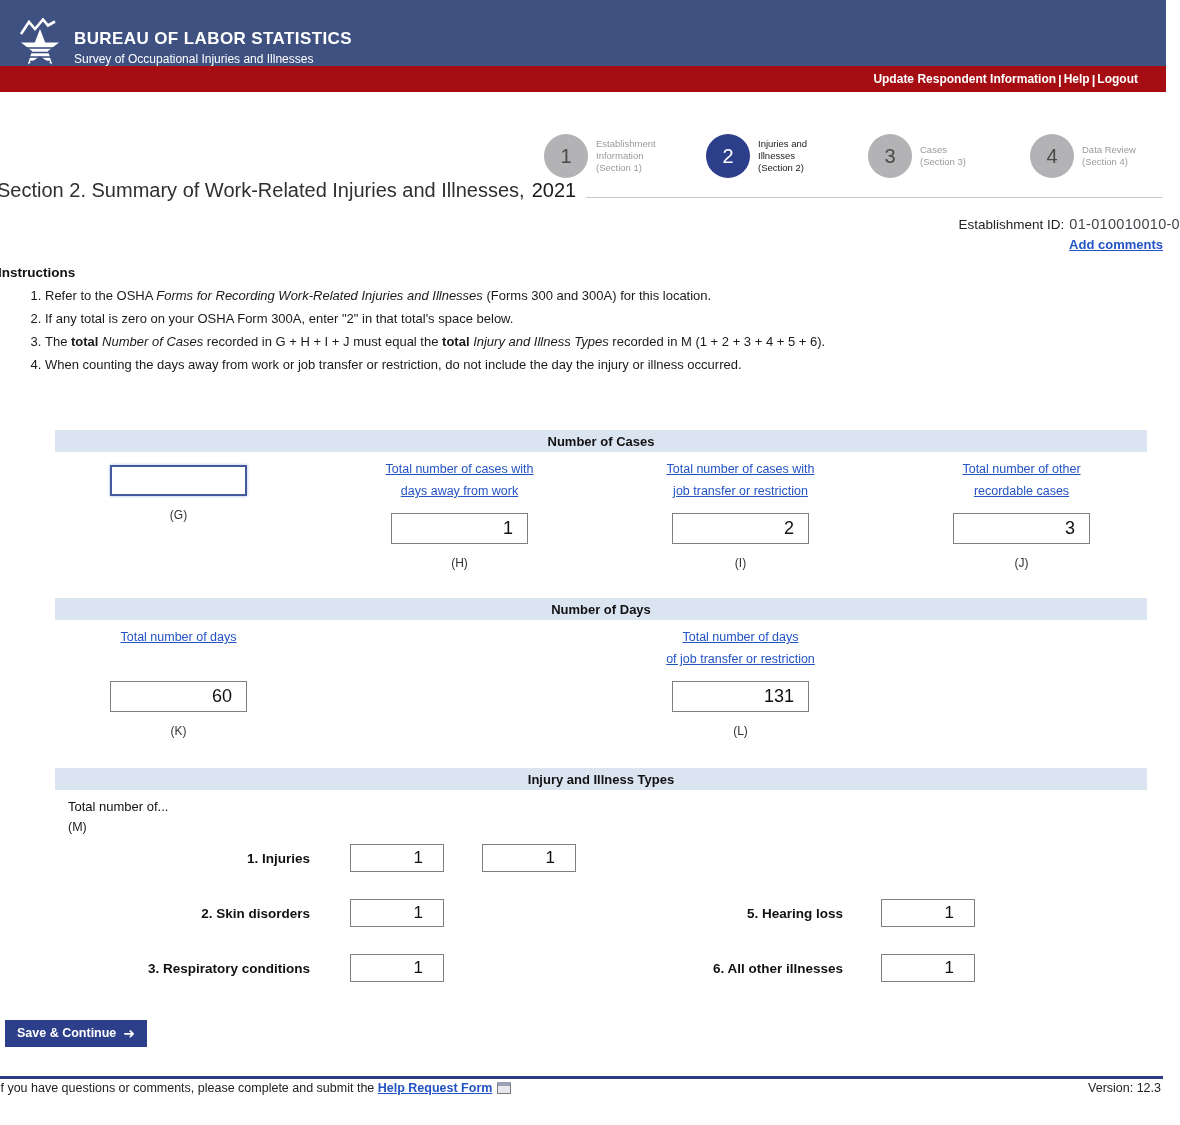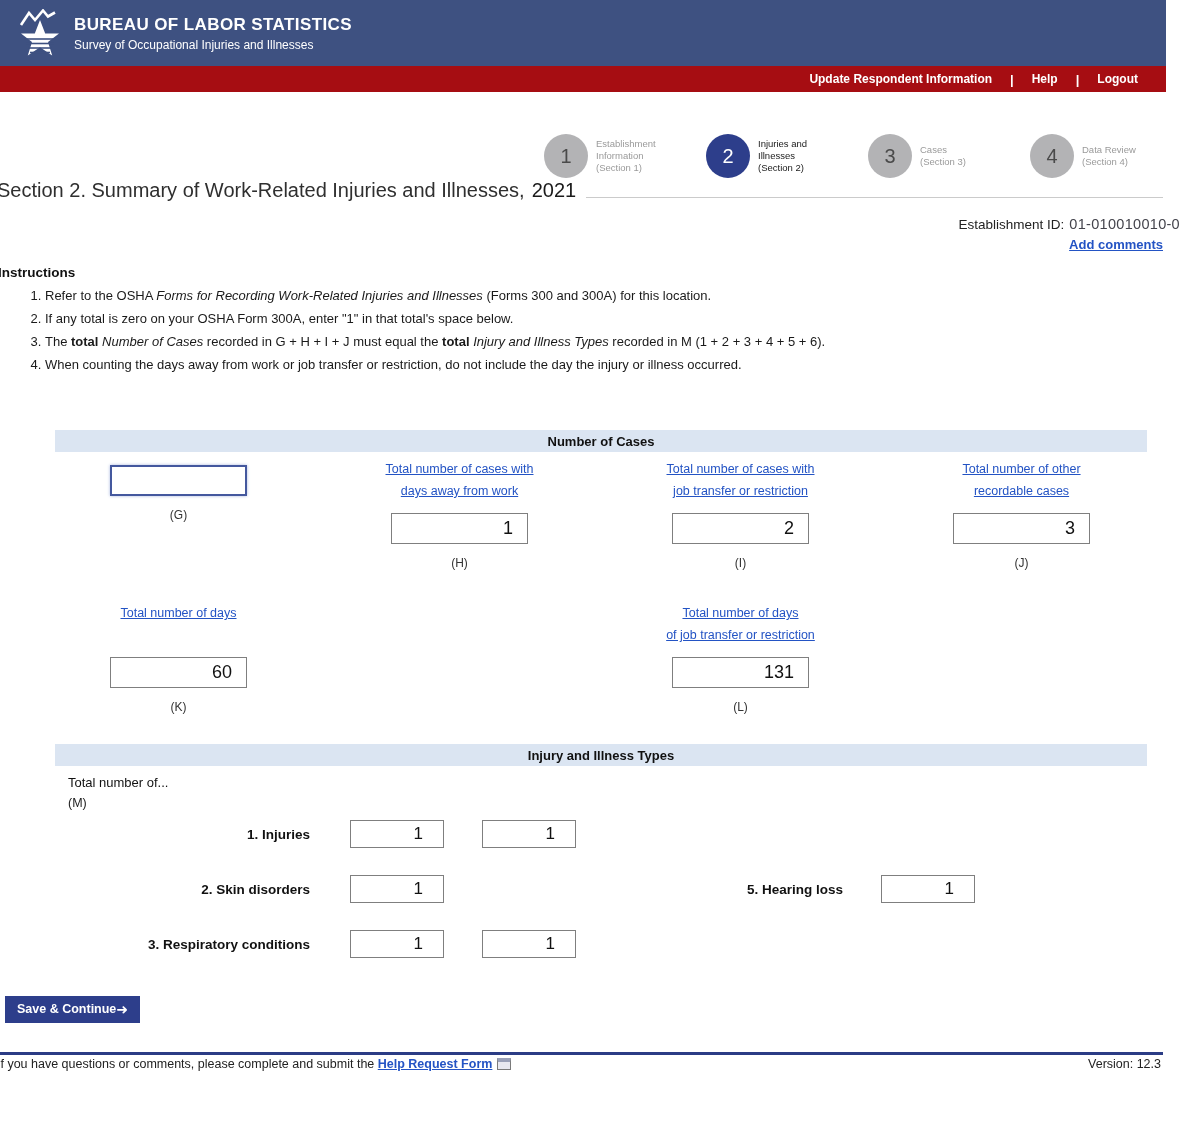--- a/index.html
+++ b/index.html
@@ -16,7 +16,7 @@
   .topbar {
     width: 1166px; height: 66px;
     background: #3e5181;
-    display: flex; align-items: center;
+    display: flex; align-items: flex-end;
     padding-left: 18px;
   }
   .logo { width: 44px; height: 48px; margin-right: 12px; flex: 0 0 auto; }

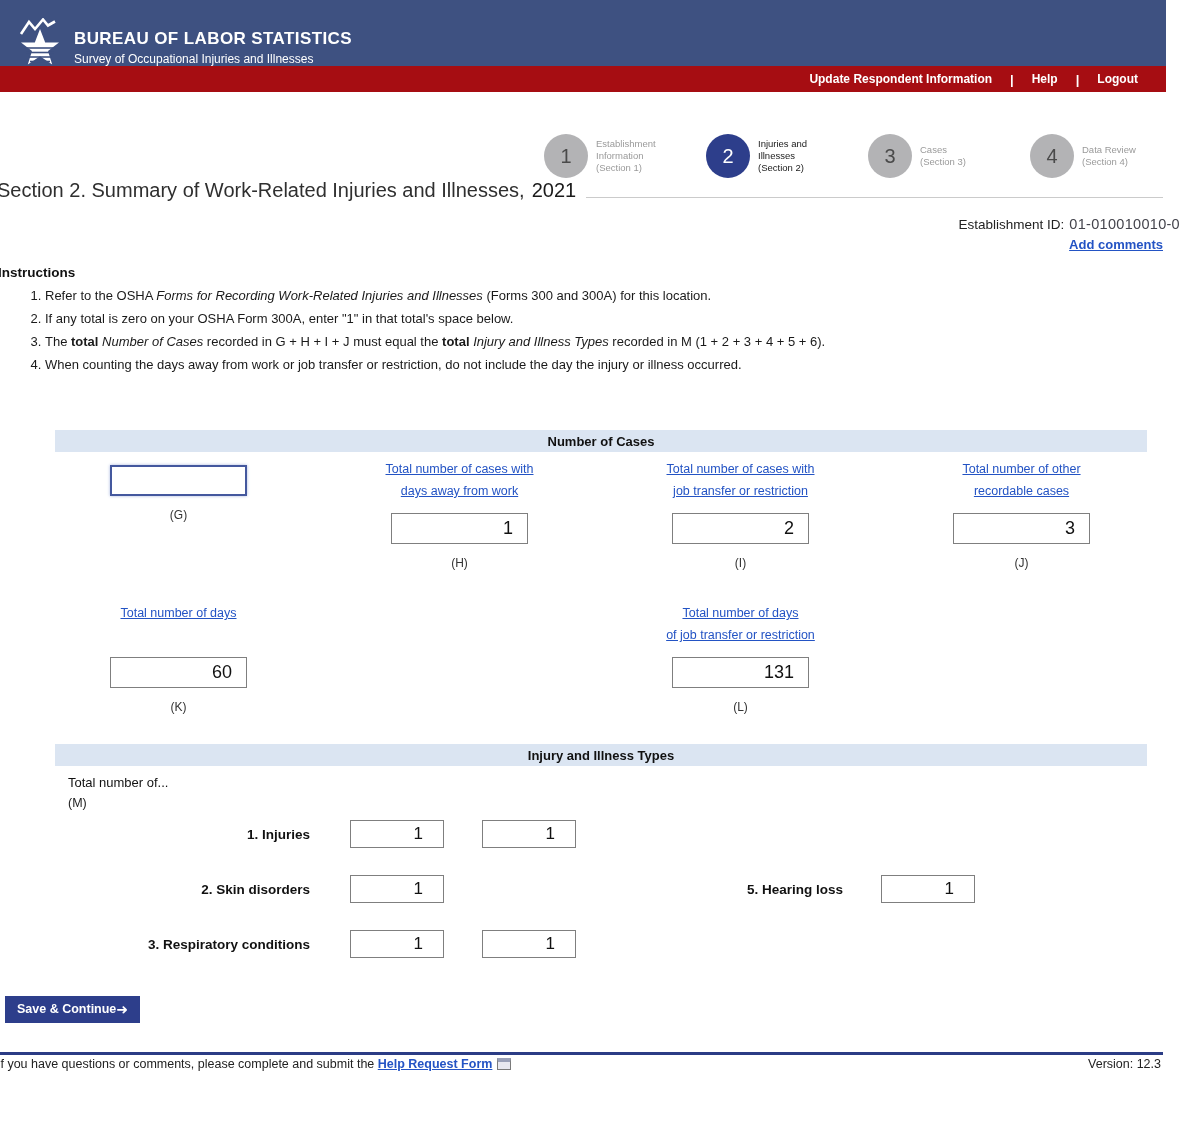--- a/index.html
+++ b/index.html
@@ -28,7 +28,7 @@
     width: 1166px; height: 26px;
     background: #a60d12;
     display: flex; align-items: center; justify-content: flex-end;
-    gap: 18px; padding-right: 28px;
+    gap: 2px; padding-right: 28px;
   }
   .nav-link { color: #fff; font-size: 12px; font-weight: bold; text-decoration: none; cursor: pointer; }
   .nav-sep { color: #fff; font-size: 13px; font-weight: bold; }

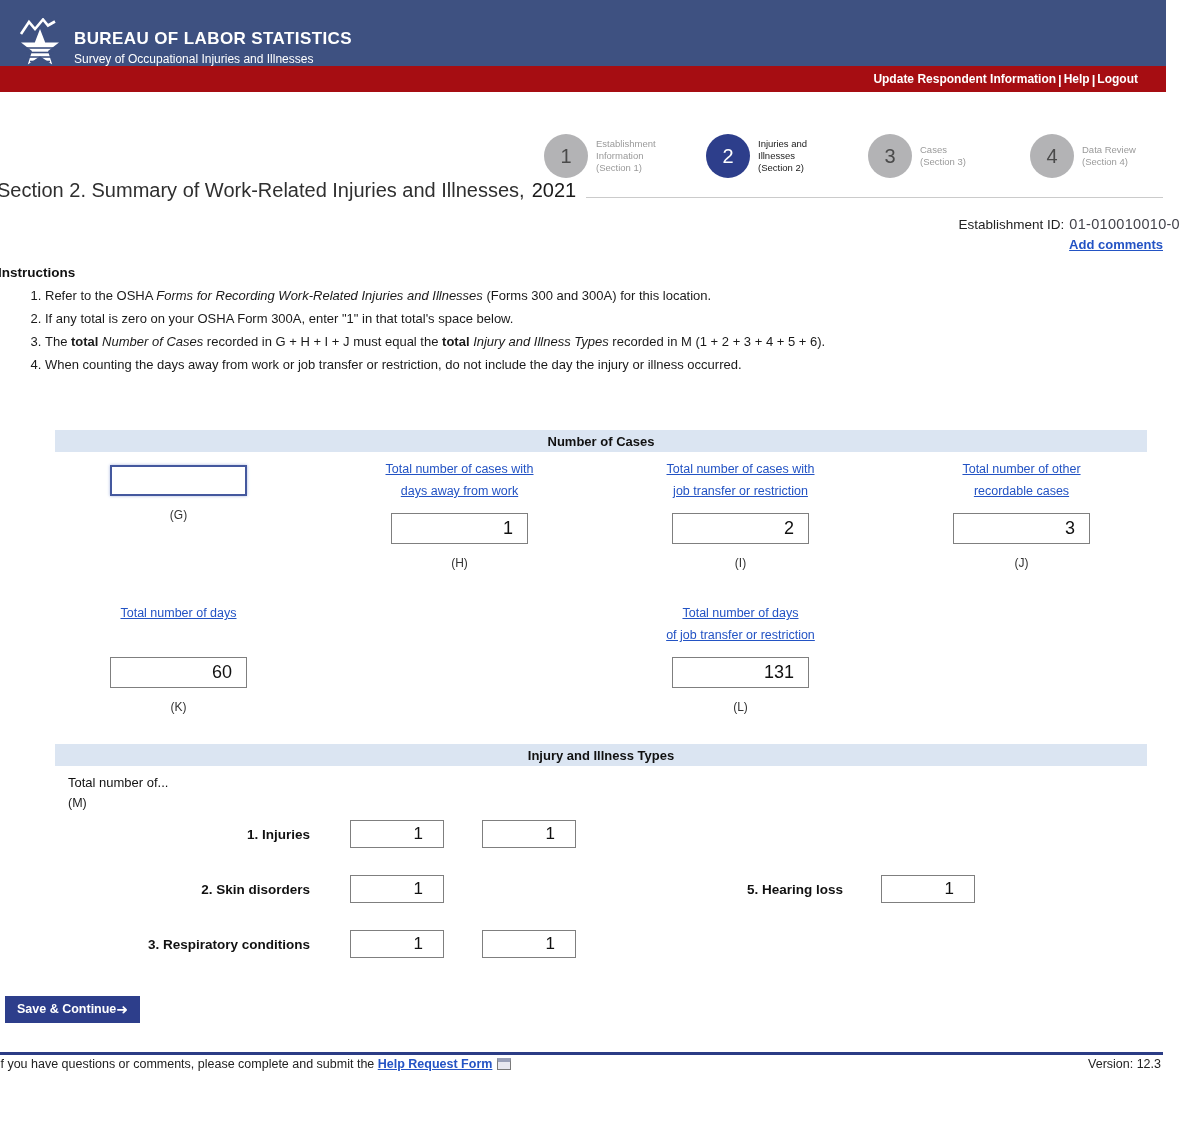--- a/index.html
+++ b/index.html
@@ -212,7 +212,7 @@
     <div class="instructions-heading">Instructions</div>
     <ol>
       <li><span>Refer to the OSHA </span><i>Forms for Recording Work-Related Injuries and Illnesses</i><span> (Forms 300 and 300A) for this location.</span></li>
-      <li>If any total is zero on your OSHA Form 300A, enter "1" in that total's space below.</li>
+      <li>If any total is zero on your OSHA Form 300A, enter "2" in that total's space below.</li>
       <li><span>The </span><b>total</b><i> Number of Cases </i><span>recorded in G + H + I + J must equal the </span><b>total</b><i> Injury and Illness Types </i><span>recorded in M (1 + 2 + 3 + 4 + 5 + 6).</span></li>
       <li>When counting the days away from work or job transfer or restriction, do not include the day the injury or illness occurred.</li>
     </ol>

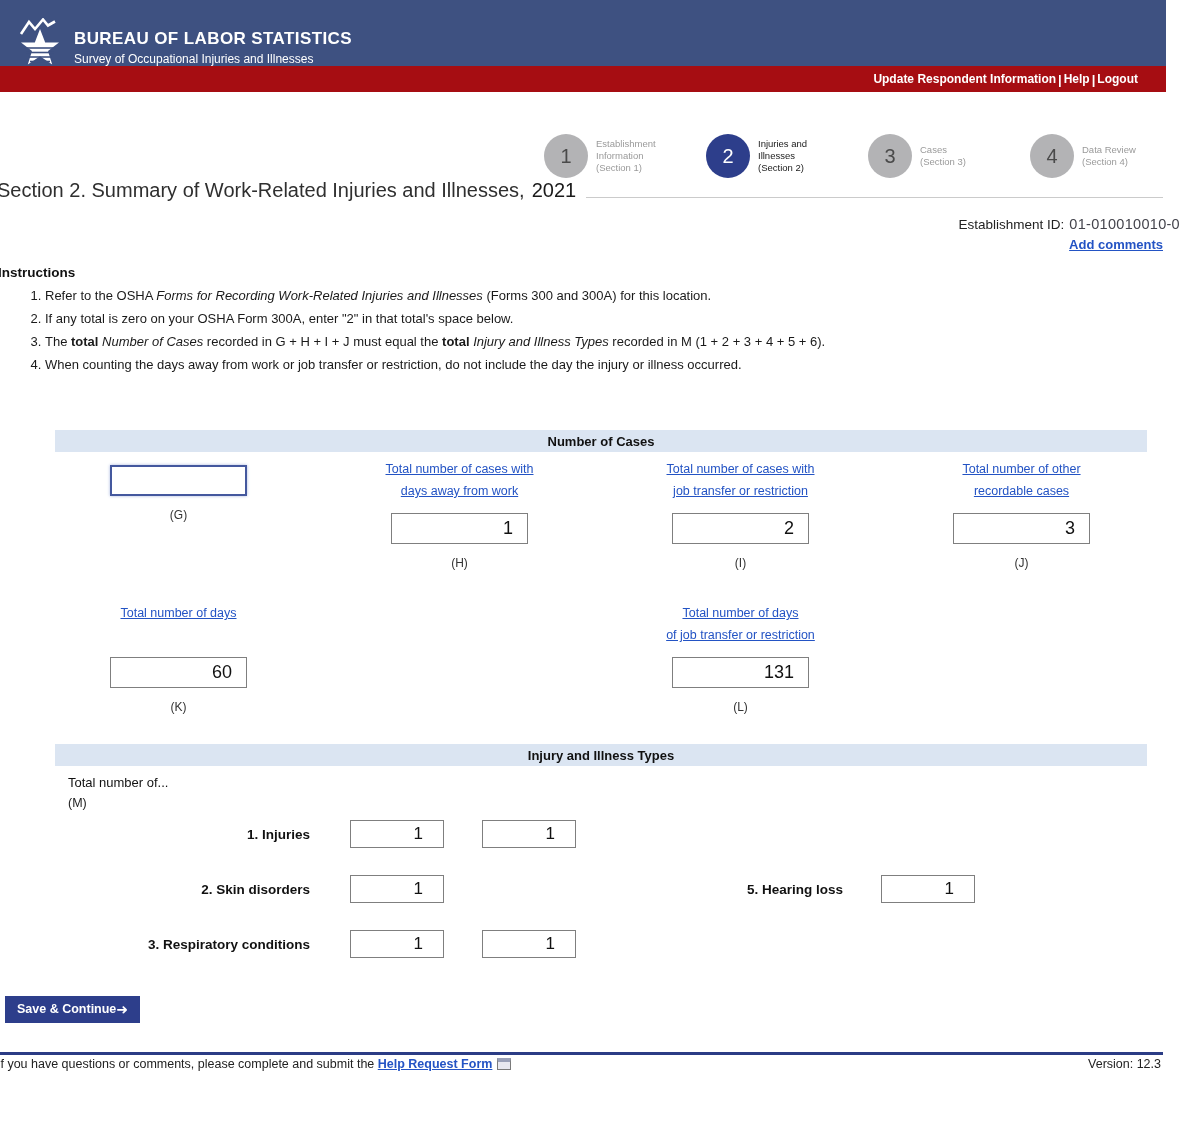--- a/index.html
+++ b/index.html
@@ -246,6 +246,7 @@
 
   
   <section class="section-days">
+    <div class="section-bar">Number of Days</div>
     <div class="col-grid">
       <div class="fcol" style="grid-column:1;">
         <div class="flink"><a><div>Total number of days</div></a></div>

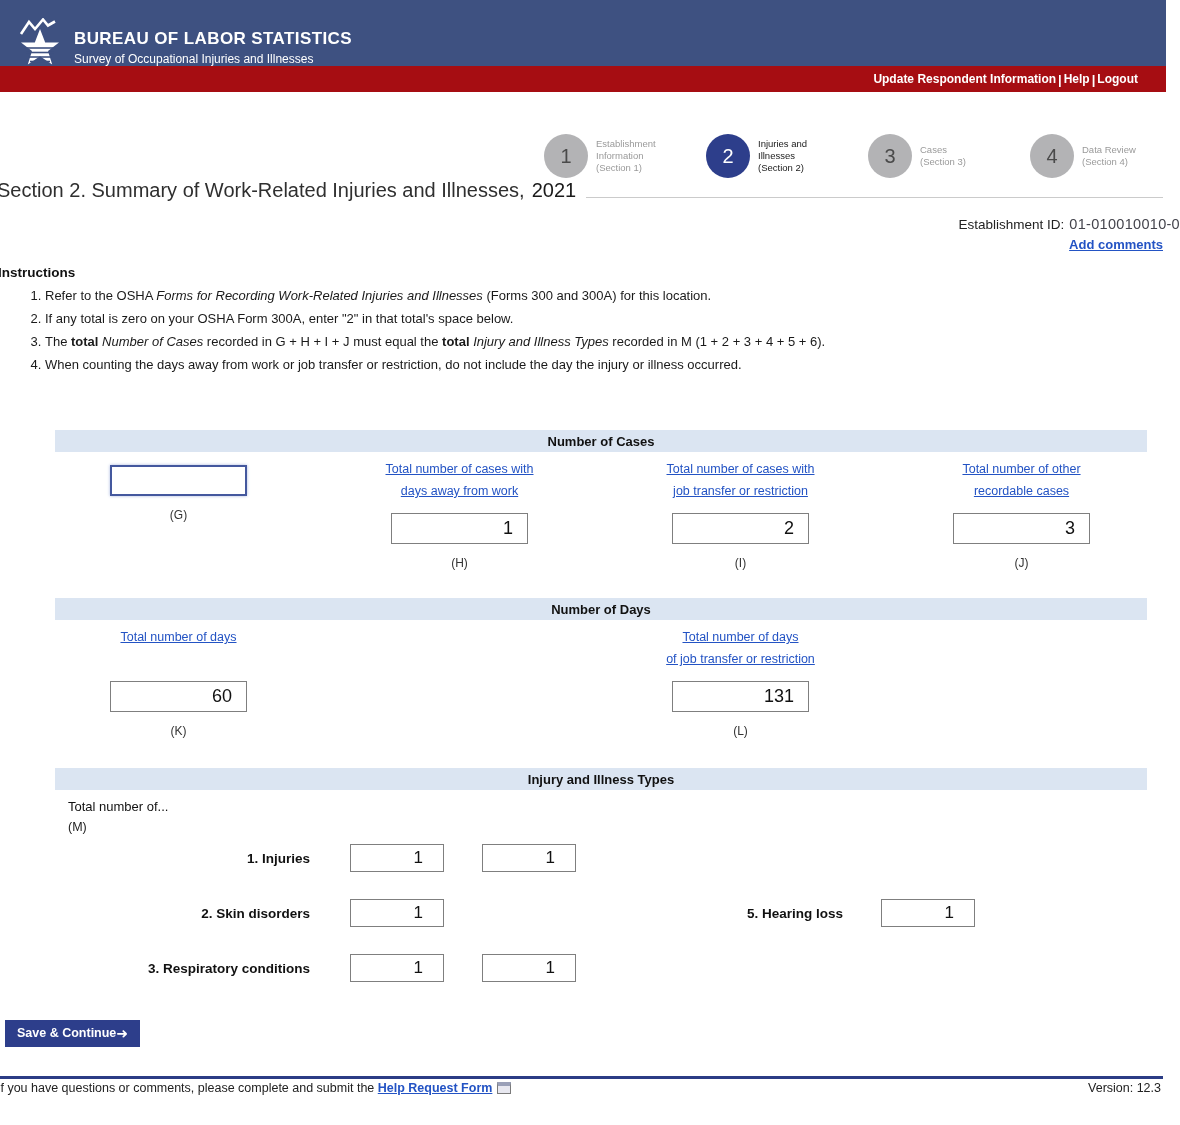--- a/index.html
+++ b/index.html
@@ -281,6 +281,7 @@
     <div class="trow">
       <div class="tlabel">3. Respiratory conditions</div>
       <input class="tfld" value="1" style="">
+      <div class="tlabel right">6. All other illnesses</div>
       <input class="tfld second" value="1" style="">
     </div>
   </section>

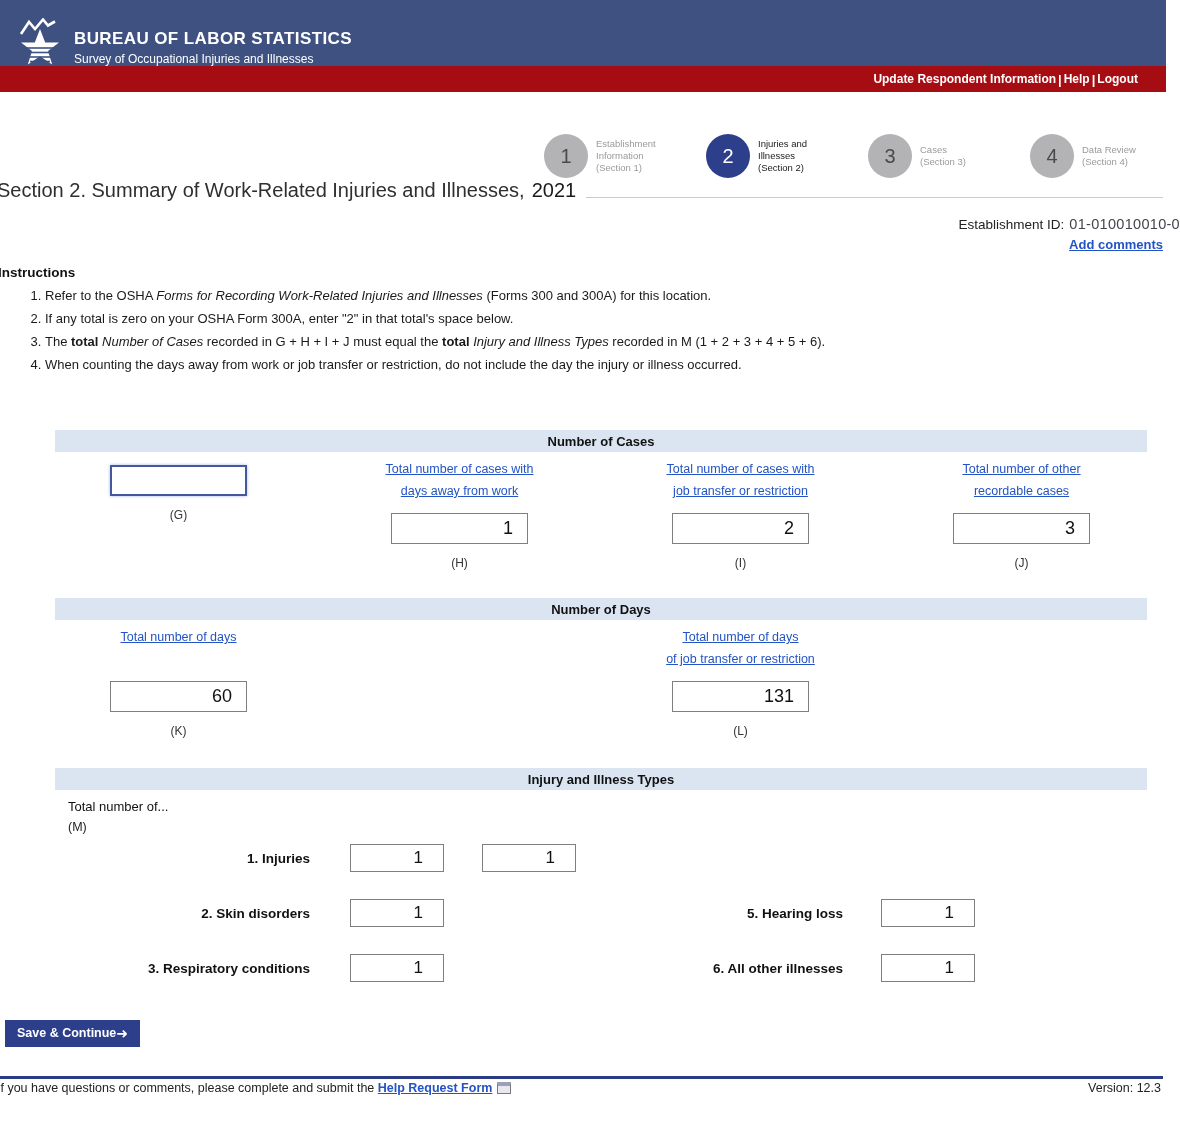--- a/index.html
+++ b/index.html
@@ -111,7 +111,7 @@
     background: #2d3e8b; color: #fff; border: none;
     font-family: inherit; font-size: 12.5px; font-weight: bold;
     padding: 6px 12px 7px 12px; cursor: pointer;
-    display: inline-flex; 
+    display: inline-flex; gap: 7px;
   }
   .save-btn .arrow { font-size: 14px; line-height: 1; }
 

